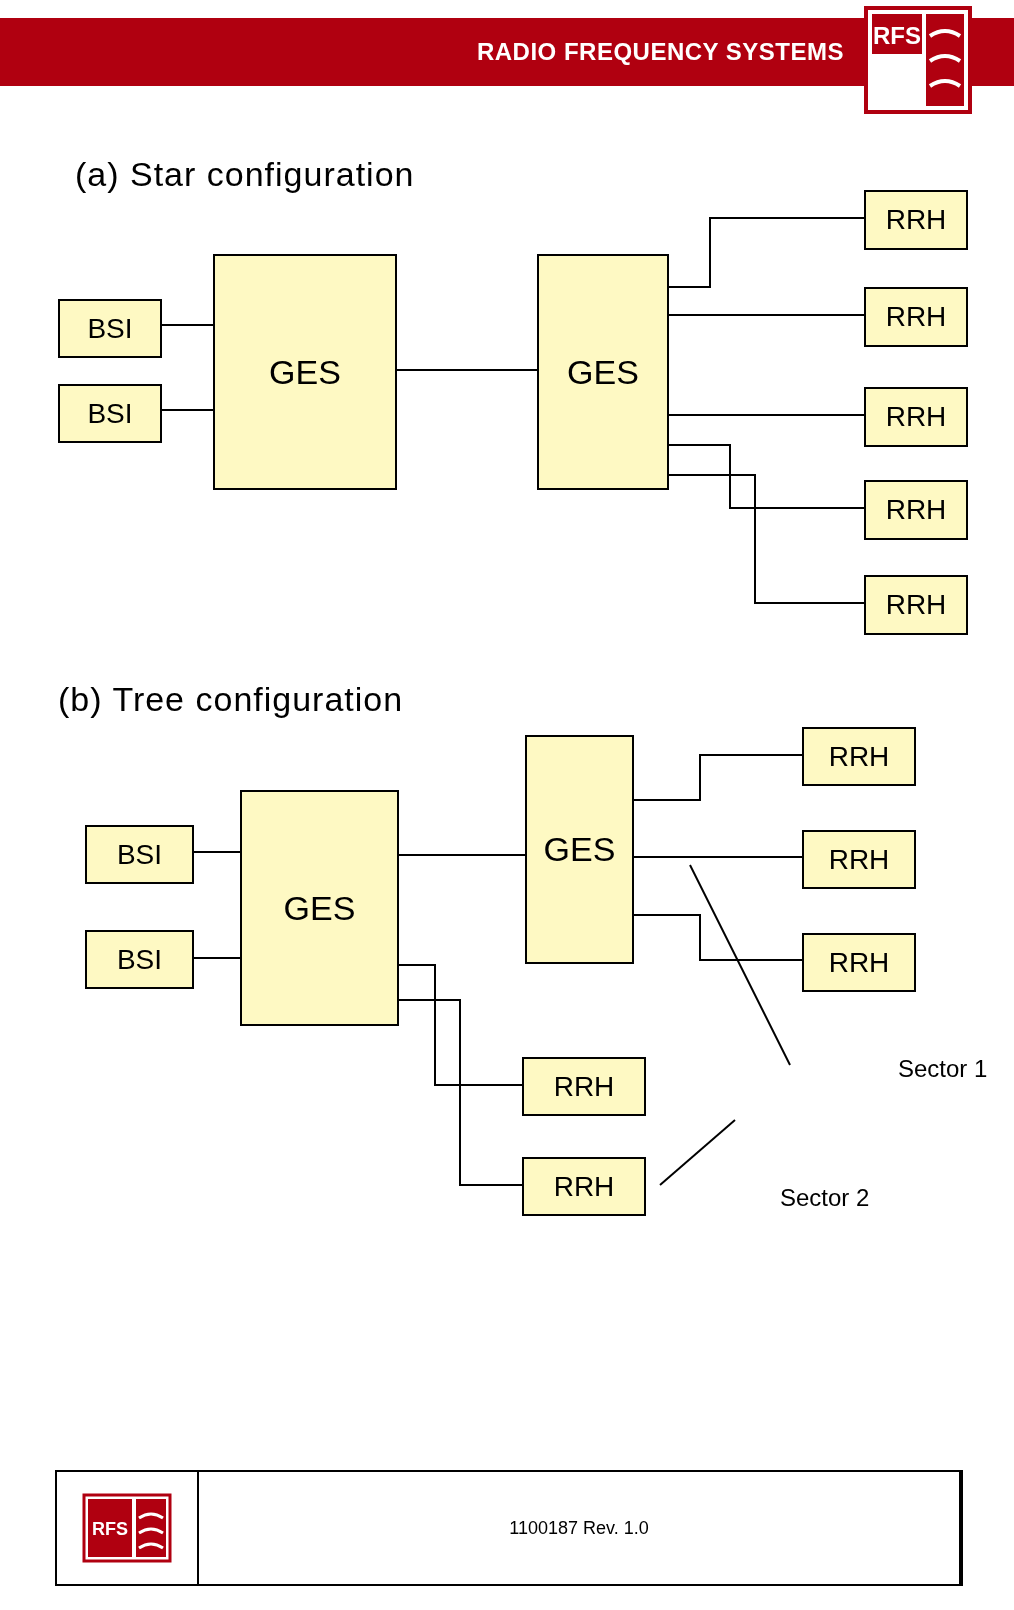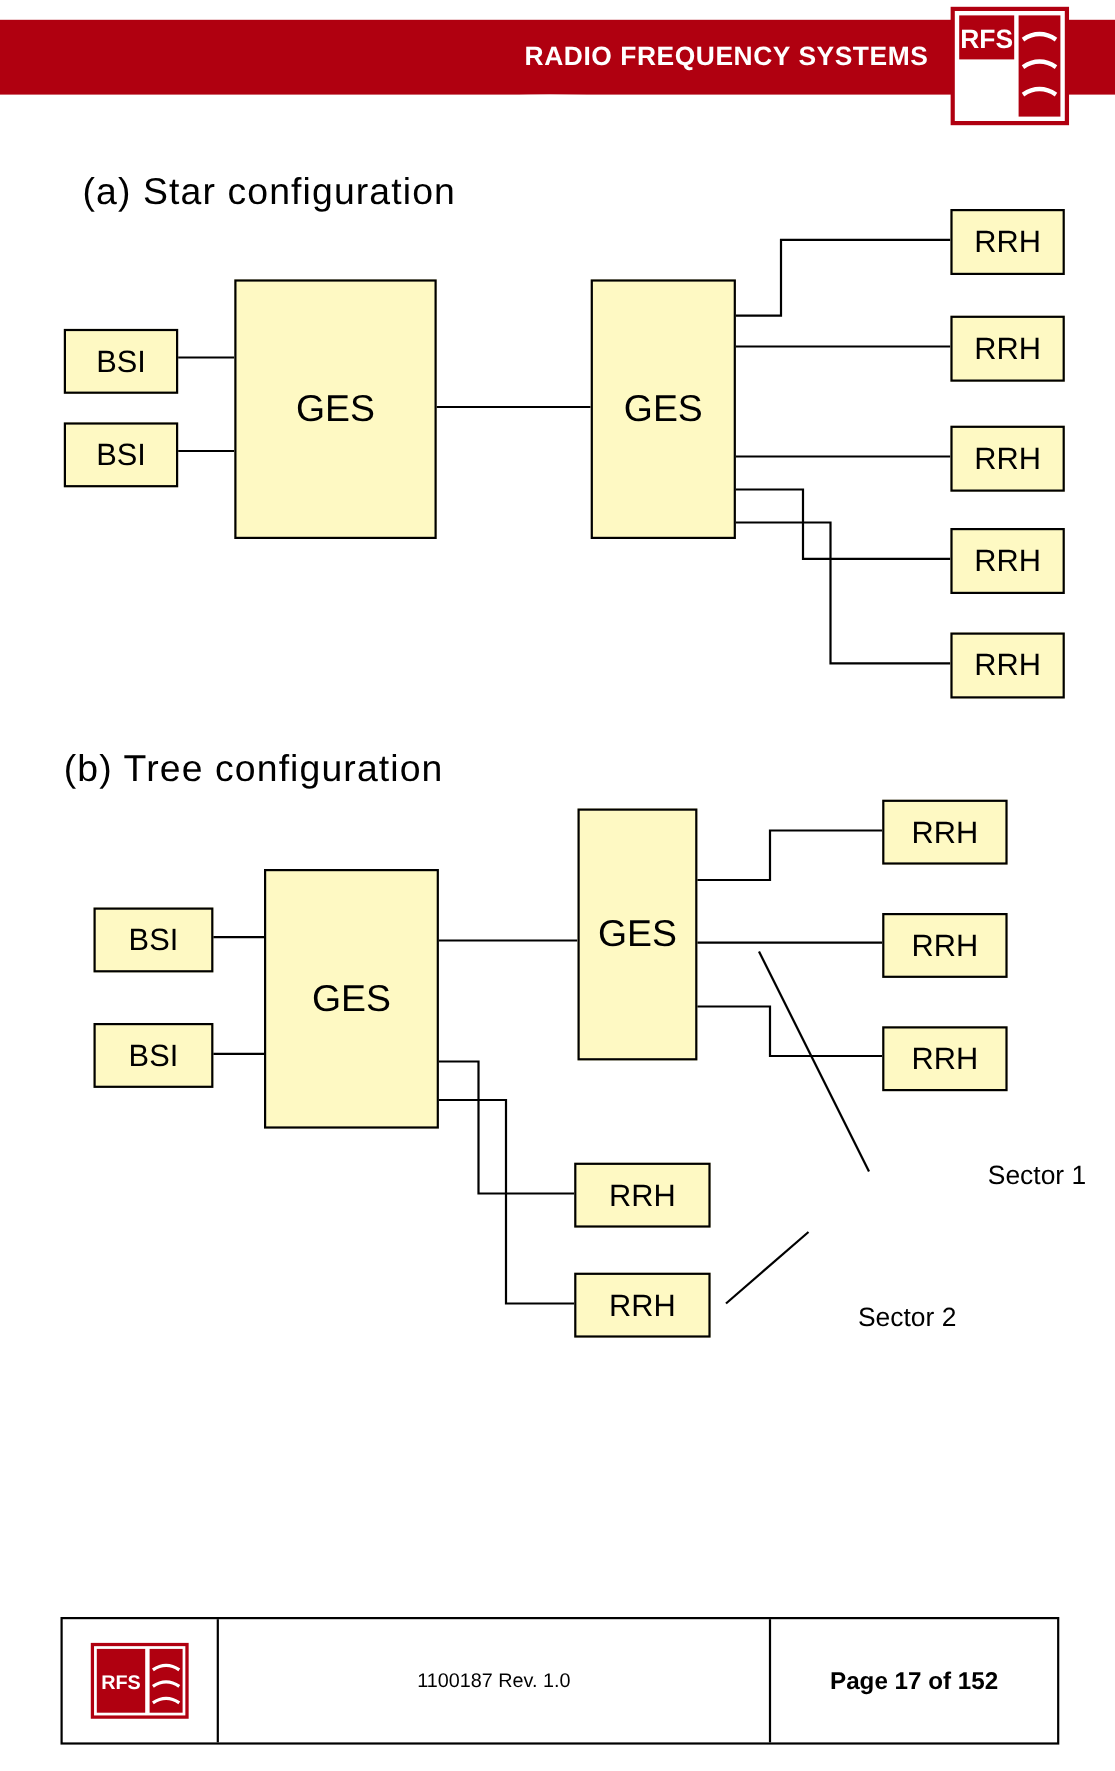--- a/index.html
+++ b/index.html
@@ -260,9 +260,6 @@
     <div class="footer-cell footer-title-cell">
       <div class="line2">1100187 Rev. 1.0</div>
     </div>
-    <div class="footer-cell footer-page-cell">
-      <span>Page 17 of 152</span>
-    </div>
   </div>
 
 </div>

